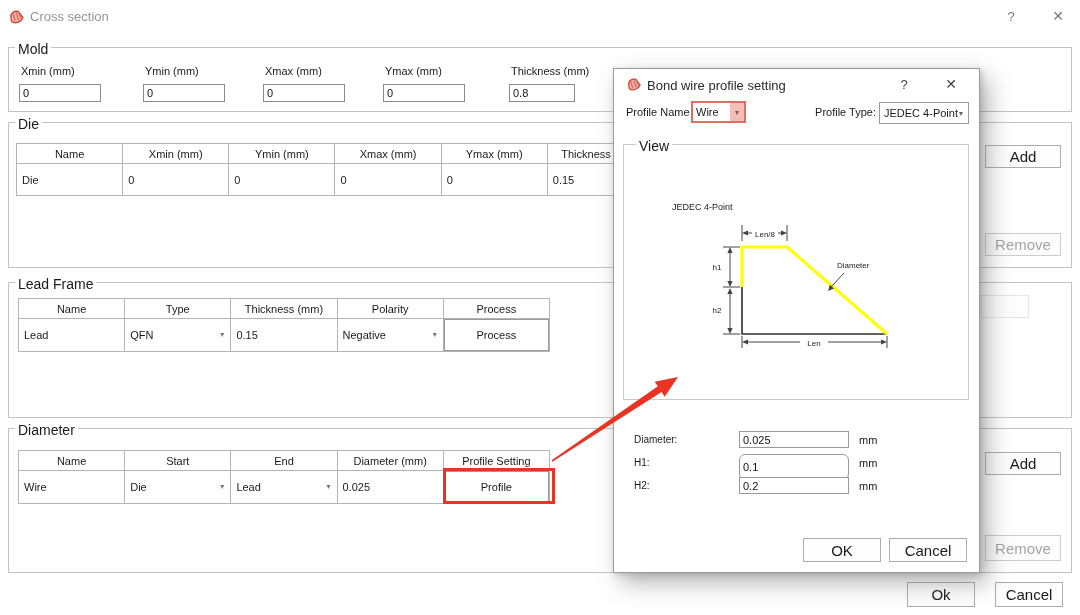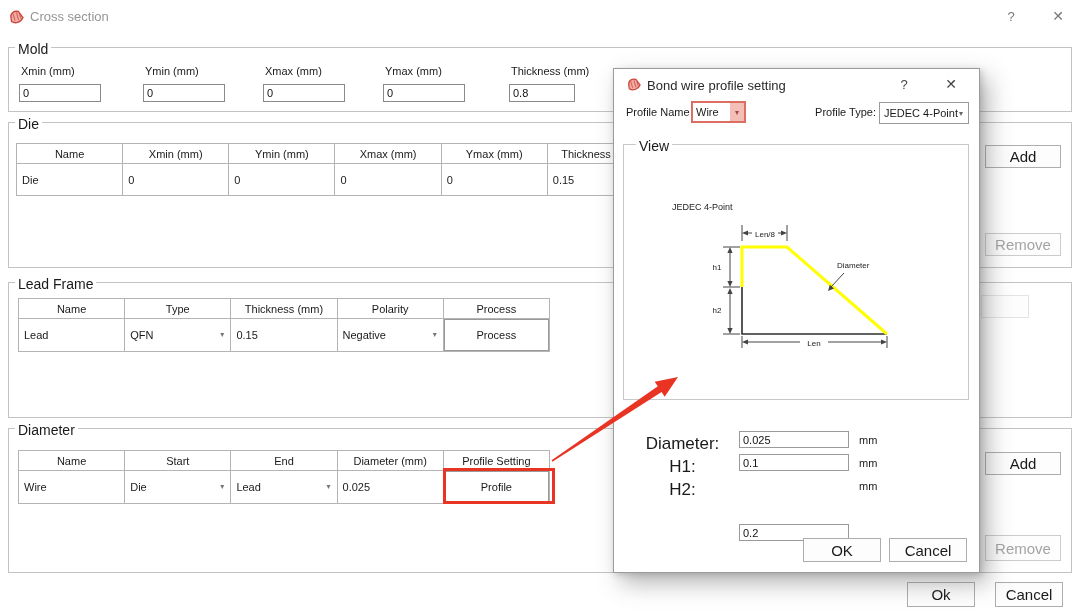--- a/index.html
+++ b/index.html
@@ -67,7 +67,7 @@
     background:#f3beb8; color:#a34a41; align-self:stretch; display:flex;
     align-items:center; padding:0 5px; margin-left:auto;
   }
-  .fld-label { position:absolute; text-align:center; font-size:17px; color:#1a1a1a; }
+  .fld-label { position:absolute; text-align:left; font-size:10px; color:#1a1a1a; }
   .unit { position:absolute; font-size:11px; color:#1a1a1a; }
 
   

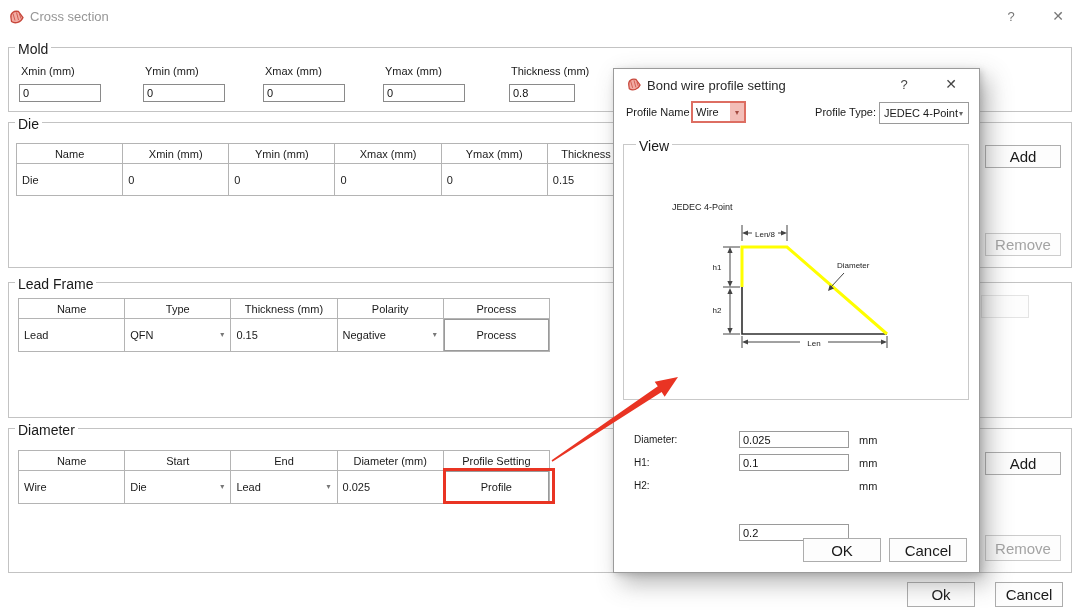--- a/index.html
+++ b/index.html
@@ -271,7 +271,7 @@
     <div class="unit" style="left:245px;top:365px">mm</div>
 
     <div class="fld-label" style="left:20px;top:388px;width:97px">H1:</div>
-    <input class="tinput" style="left: 125px; top: 385px; width: 110px; height: 17px; border-color: rgb(154, 154, 154);" value="0.1">
+    <input class="tinput" style="left: 125px; top: 385px; width: 110px; height: 26px; border-color: rgb(154, 154, 154); border-radius: 6px;" value="0.1">
     <div class="unit" style="left:245px;top:388px">mm</div>
 
     <div class="fld-label" style="left:20px;top:411px;width:97px">H2:</div>

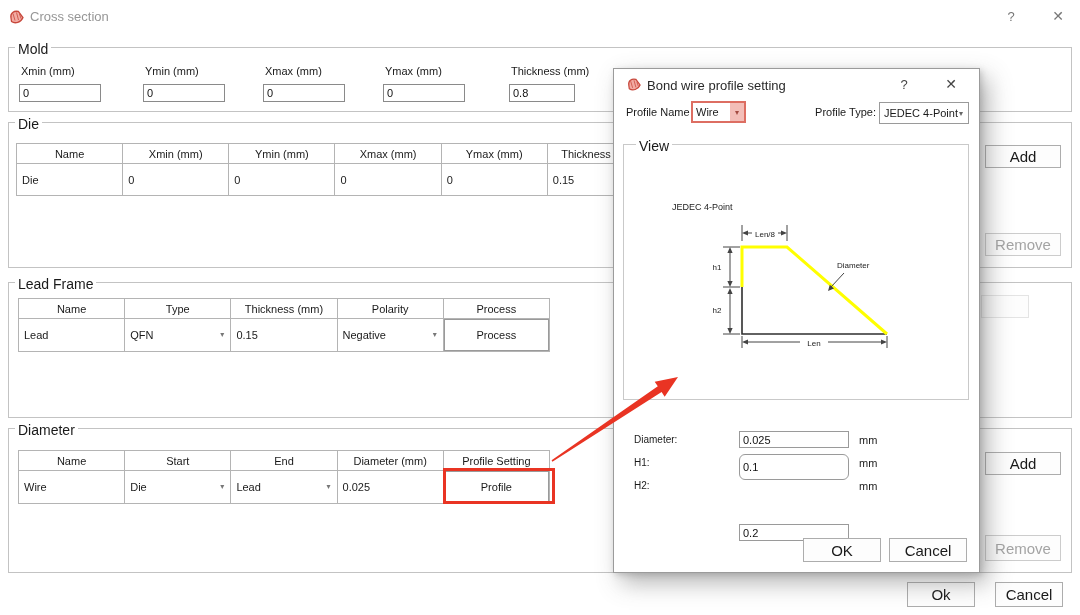--- a/index.html
+++ b/index.html
@@ -275,7 +275,7 @@
     <div class="unit" style="left:245px;top:388px">mm</div>
 
     <div class="fld-label" style="left:20px;top:411px;width:97px">H2:</div>
-    <input class="tinput" style="left: 125px; top: 408px; width: 110px; height: 17px; border-color: rgb(154, 154, 154); margin-top: 47px;" value="0.2">
+    <input class="tinput" style="left: 125px; top: 408px; width: 110px; height: 17px; border-color: rgb(154, 154, 154);" value="0.2">
     <div class="unit" style="left:245px;top:411px">mm</div>
 
     <div class="btn" style="left:189px;top:469px;width:78px;height:24px">OK</div>

